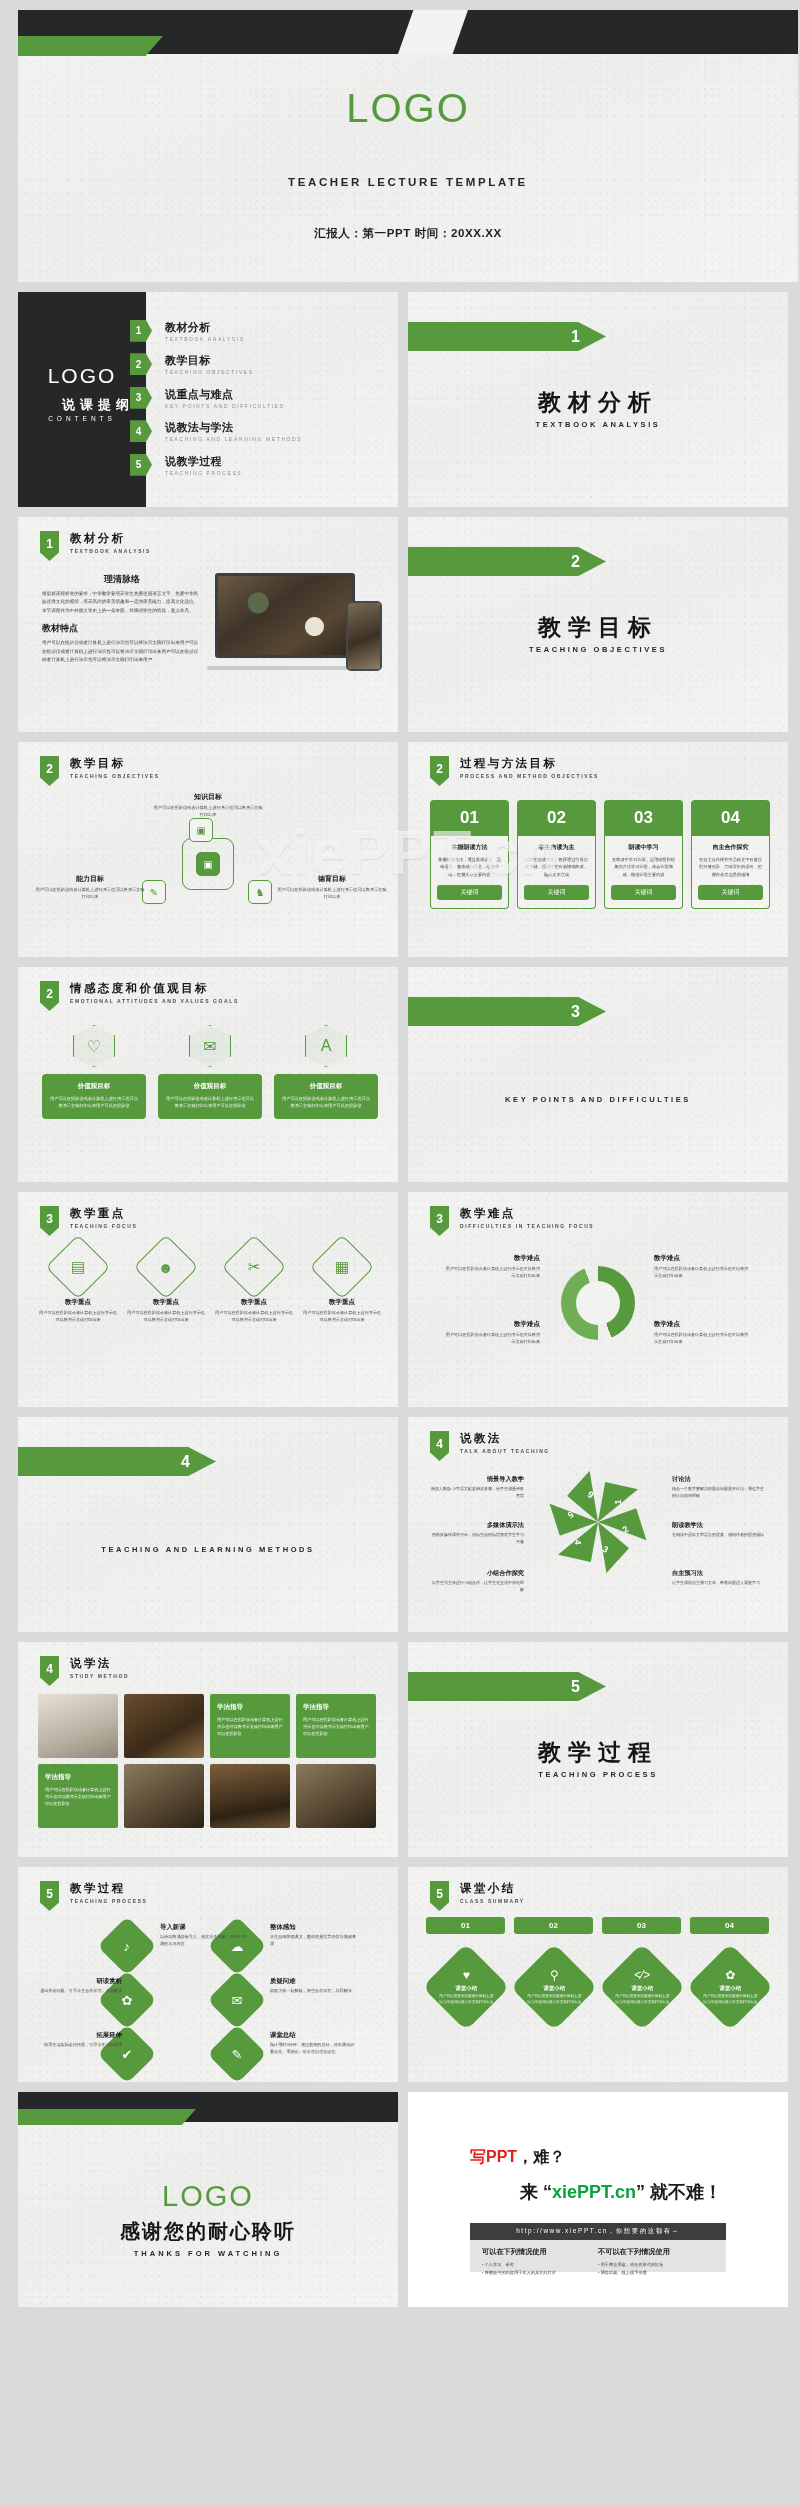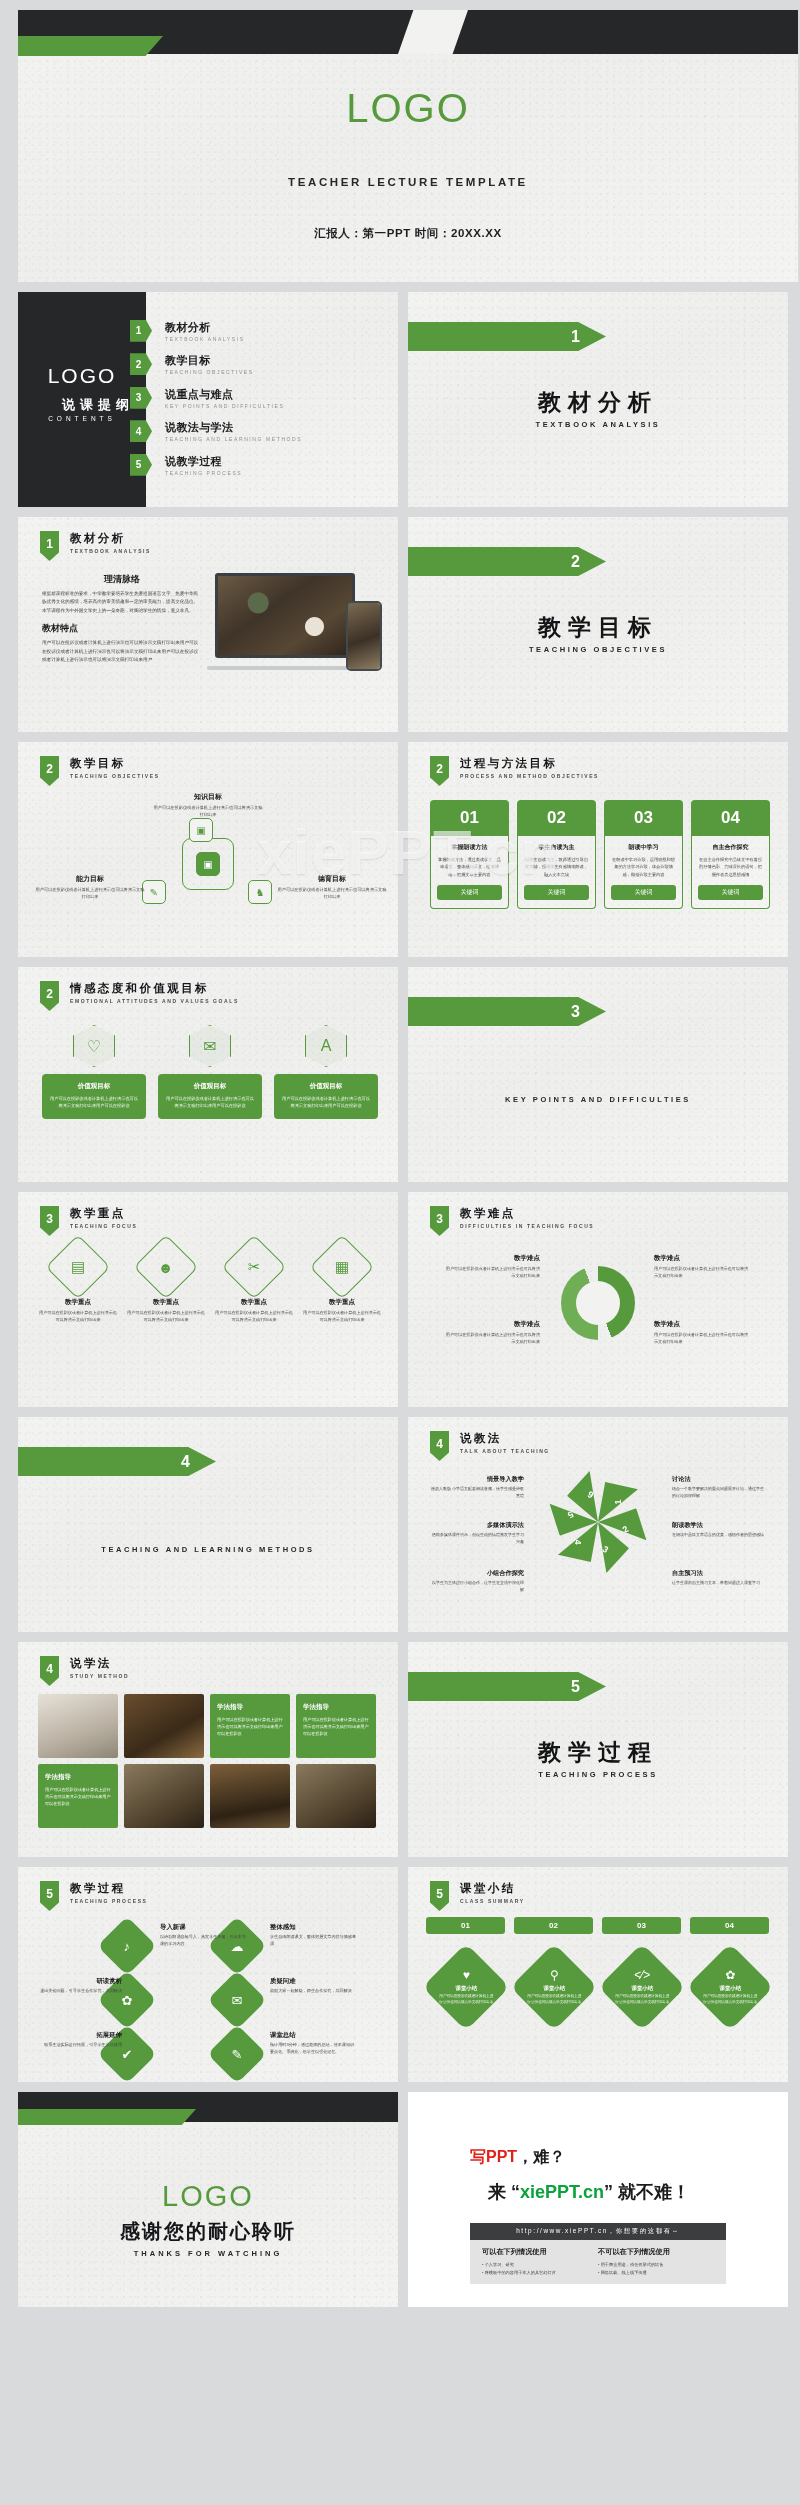--- a/index.html
+++ b/index.html
@@ -224,7 +224,7 @@
   #s-ad { background:#fff; }
   .ad-l1 { position:absolute; left:62px; top:55px; font-size:16px; font-weight:bold; color:#1a1b1d; }
   .ad-l1 .red { color:#e21f19; }
-  .ad-l2 { position:absolute; left:80px; top:88px; font-size:18px; font-weight:bold; color:#1a1b1d; }
+  .ad-l2 { position:absolute; left:112px; top:88px; font-size:18px; font-weight:bold; color:#1a1b1d; }
   .ad-l2 .grn { color:#0aa23c; }
   .ad-url { position:absolute; left:62px; top:131px; width:256px; height:17px; background:#3c3d3f;
      color:#fff; font-size:6.4px; letter-spacing:1.6px;

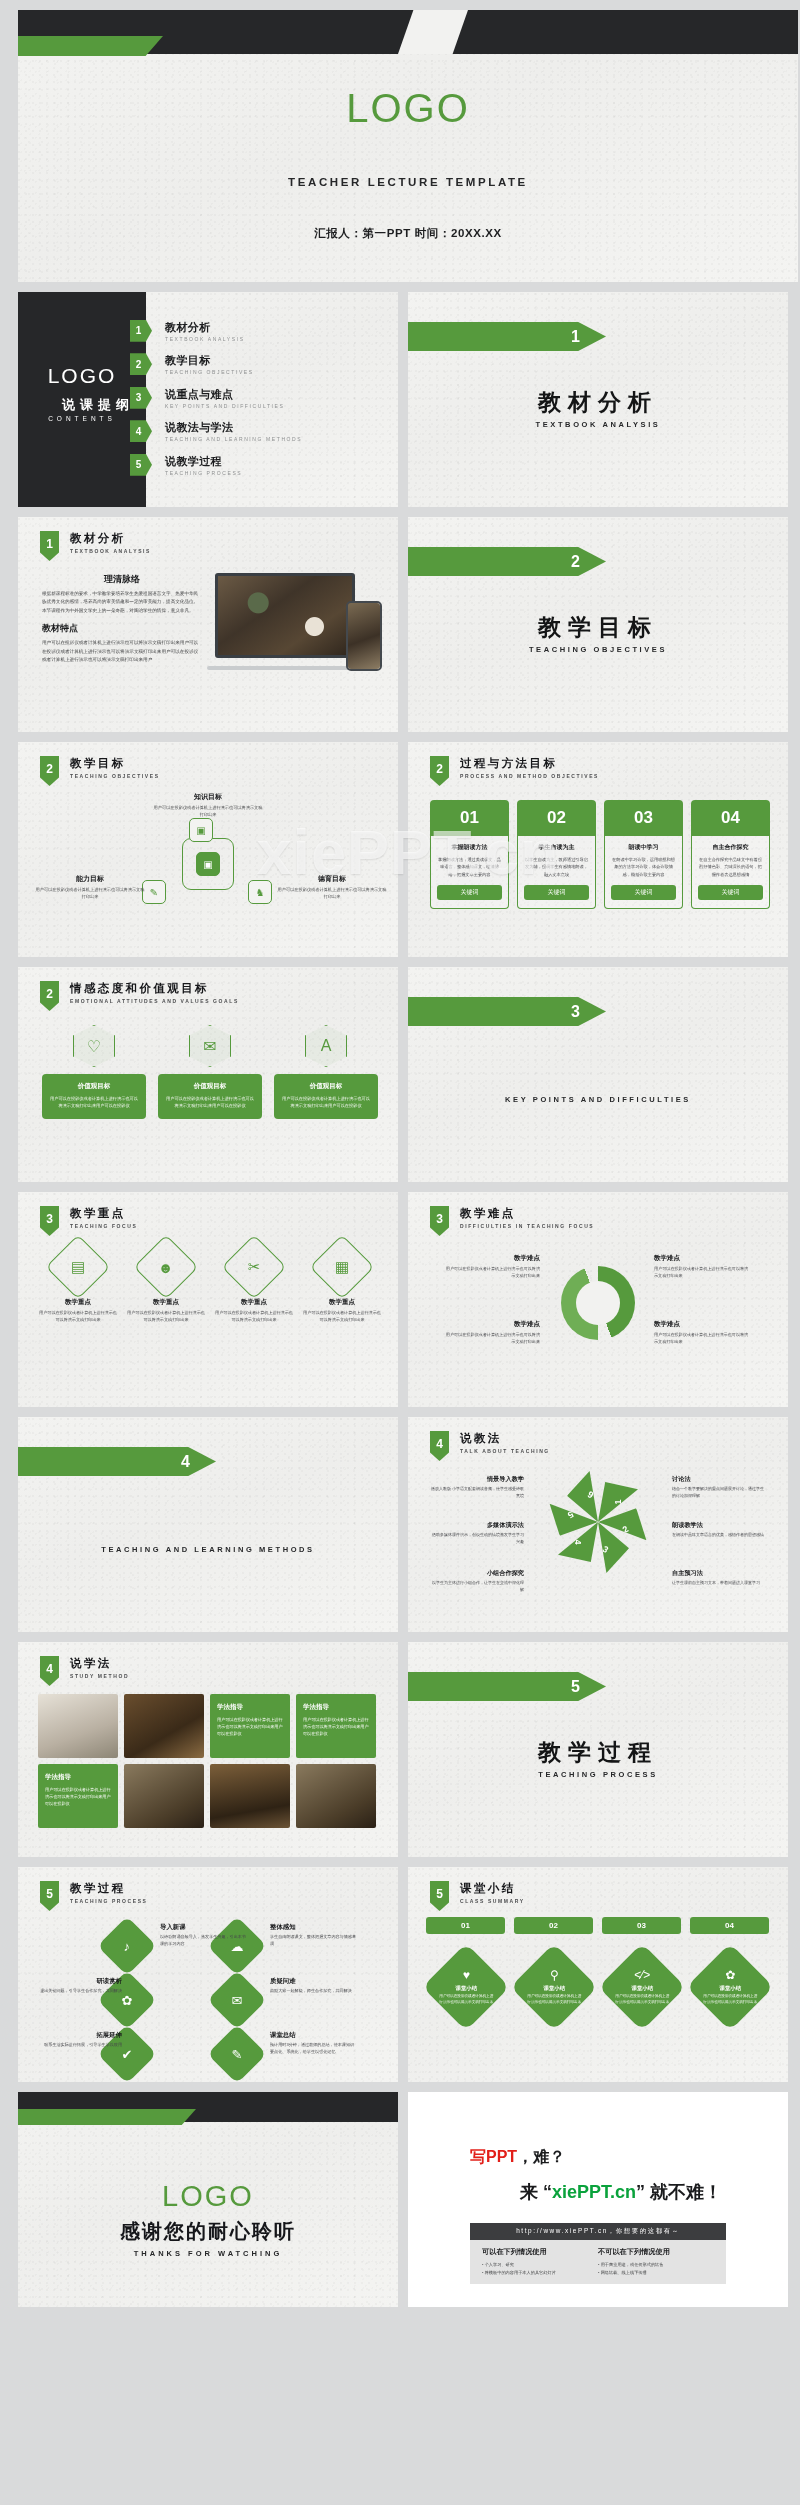--- a/index.html
+++ b/index.html
@@ -229,7 +229,7 @@
   .ad-url { position:absolute; left:62px; top:131px; width:256px; height:17px; background:#3c3d3f;
      color:#fff; font-size:6.4px; letter-spacing:1.6px;
      display:flex; align-items:center; justify-content:center; }
-  .ad-box { position:absolute; left:62px; top:148px; width:256px; height:44px; background:#e3e3e3;
+  .ad-box { position:absolute; left:62px; top:148px; width:256px; height:32px; background:#e3e3e3;
      display:flex; padding:7px 12px; }
   .ad-col { width:50%; }
   .ad-col .h { font-size:7.2px; font-weight:bold; color:#1a1b1d; margin-bottom:4px; }

